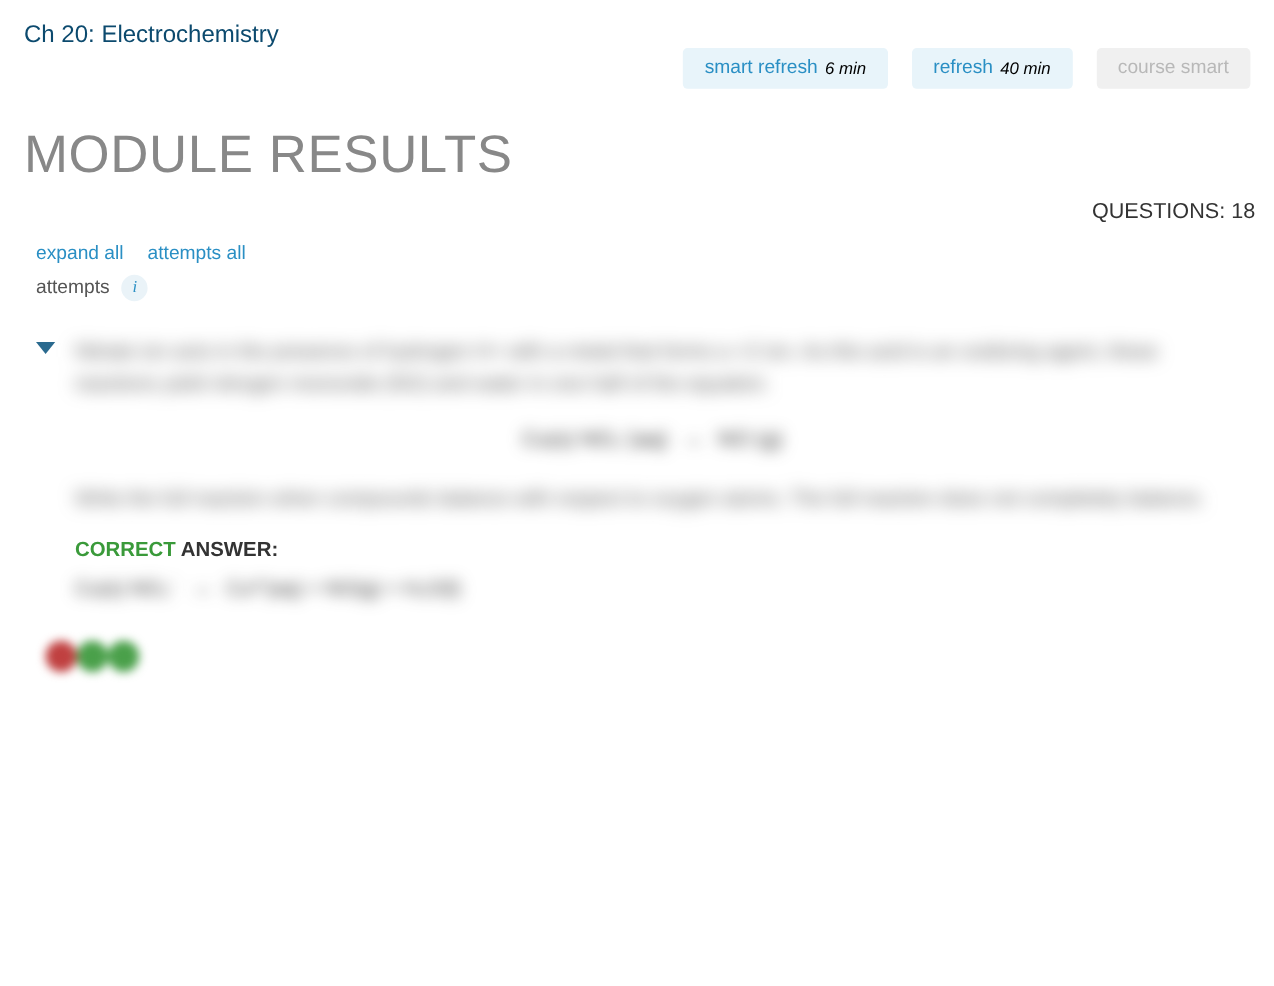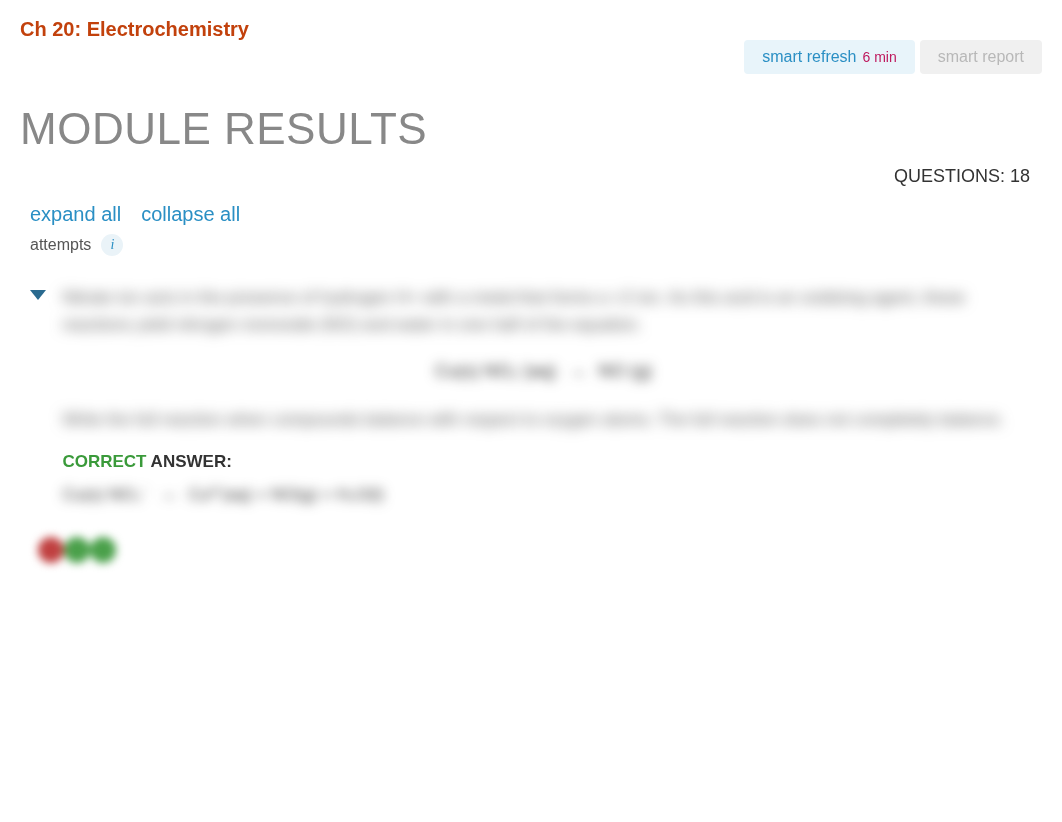--- a/index.html
+++ b/index.html
@@ -23,8 +23,8 @@
     }
     .chapter-title {
       font-size: 20px;
-      font-weight: 700;
-      color: #c2410c;
+      font-weight: 400;
+      color: #0c4a6e;
       margin-top: 3px;
     }
     .top-actions {

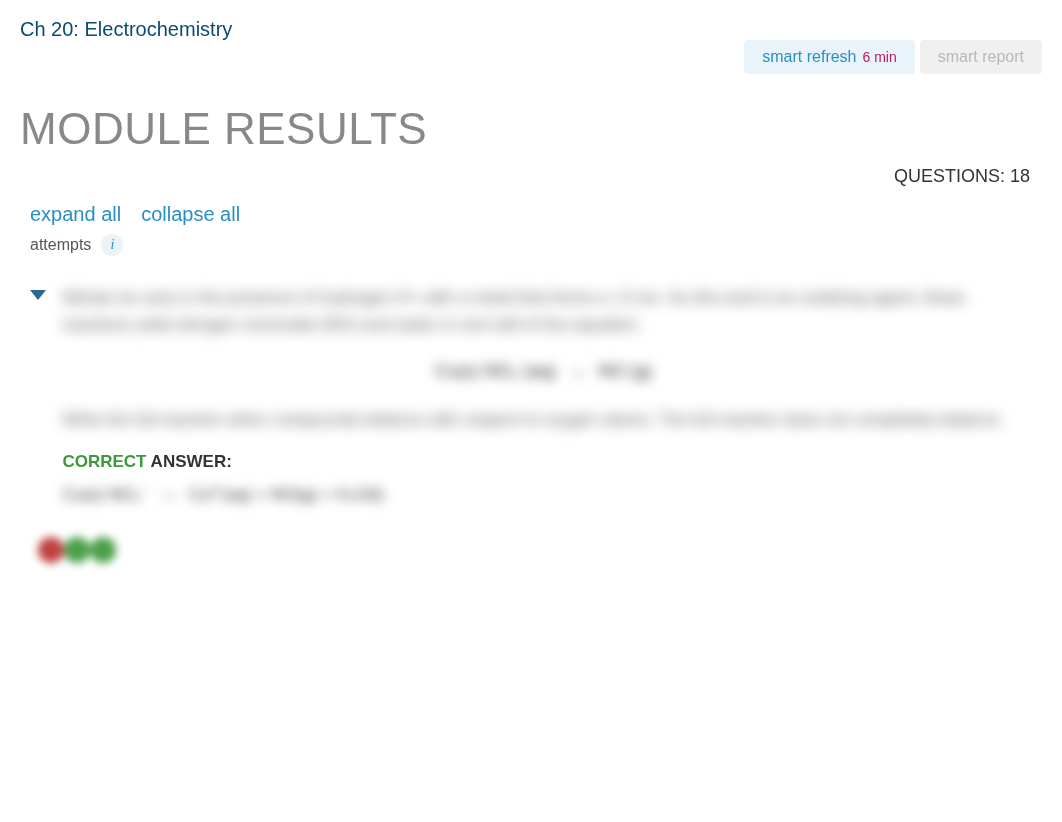--- a/index.html
+++ b/index.html
@@ -29,7 +29,7 @@
     }
     .top-actions {
       display: flex;
-      gap: 5px;
+      gap: 20px;
       align-items: center;
       margin-top: 25px;
       border-radius: 14px;

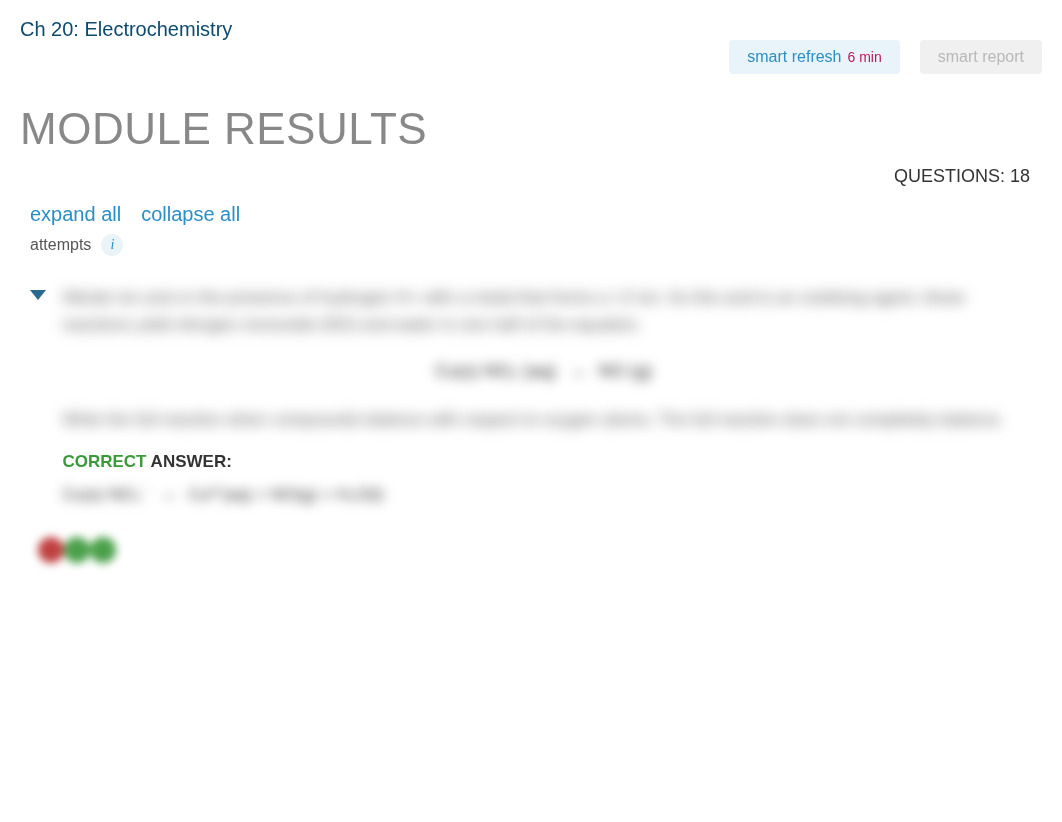--- a/index.html
+++ b/index.html
@@ -50,8 +50,9 @@
       color: #2a8fc4;
     }
     .btn-refresh .time {
-      color: #be185d;
+      color: #000000;
       font-size: 14px;
+      font-style: italic;
     }
     .btn-report {
       background: #f0f0f0;

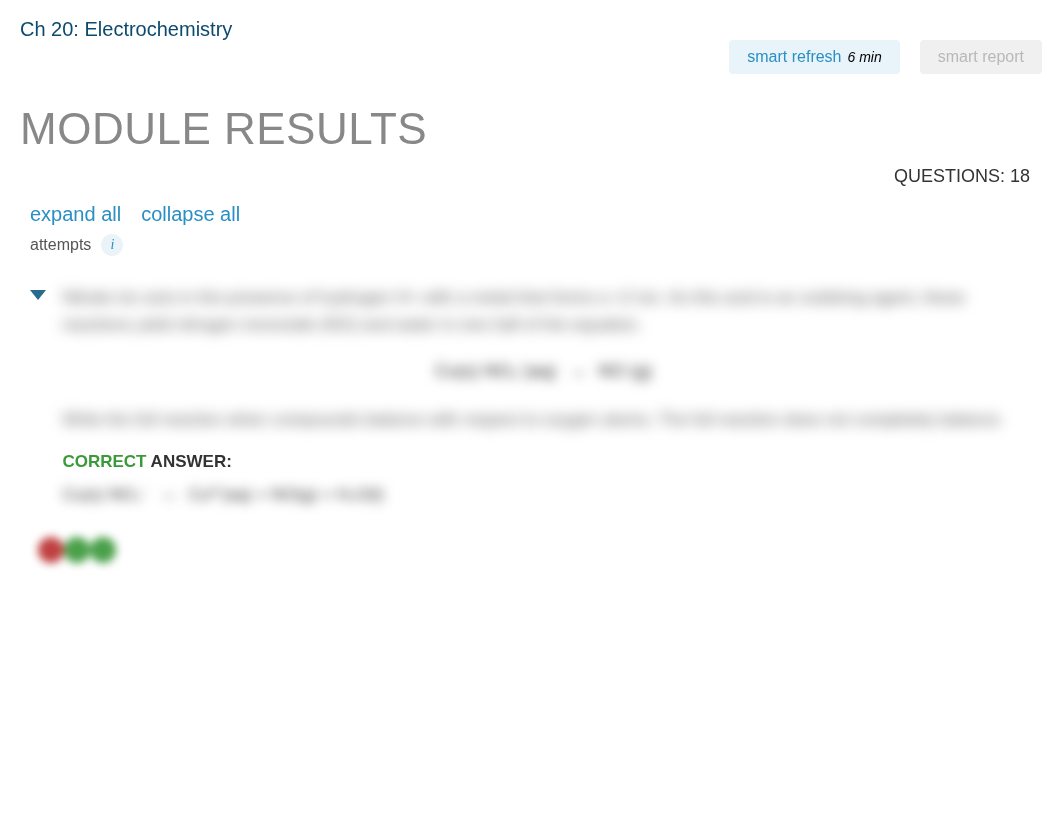--- a/index.html
+++ b/index.html
@@ -200,6 +200,10 @@
       <span>smart refresh</span>
       <span class="time">6 min</span>
     </button>
+    <button class="btn btn-refresh">
+      <span>refresh</span>
+      <span class="time">40 min</span>
+    </button>
     <button class="btn btn-report">
       <span>smart report</span>
     </button>

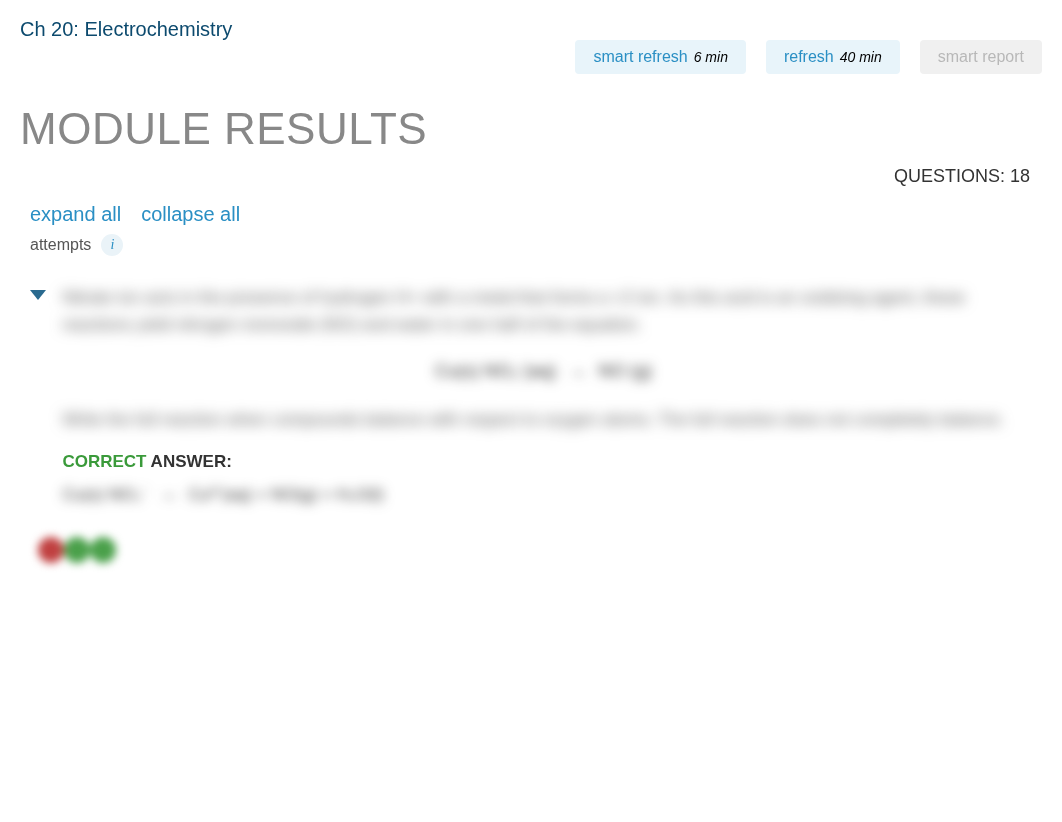--- a/index.html
+++ b/index.html
@@ -205,7 +205,7 @@
       <span class="time">40 min</span>
     </button>
     <button class="btn btn-report">
-      <span>smart report</span>
+      <span>course smart</span>
     </button>
   </div>
 </div>

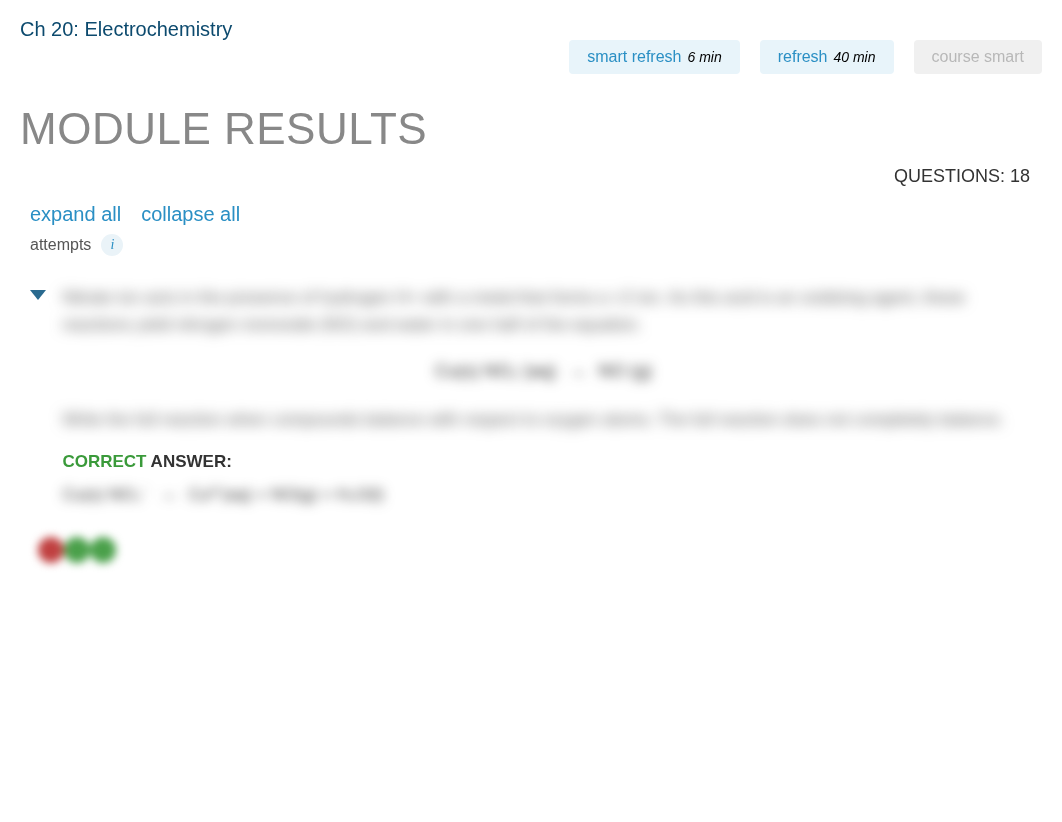--- a/index.html
+++ b/index.html
@@ -69,7 +69,7 @@
       text-align: right;
       font-size: 18px;
       color: #333;
-      padding: 12px 32px 8px 20px;
+      padding: 12px 16px 8px 20px;
     }
     .controls-row {
       padding: 8px 20px 4px 30px;

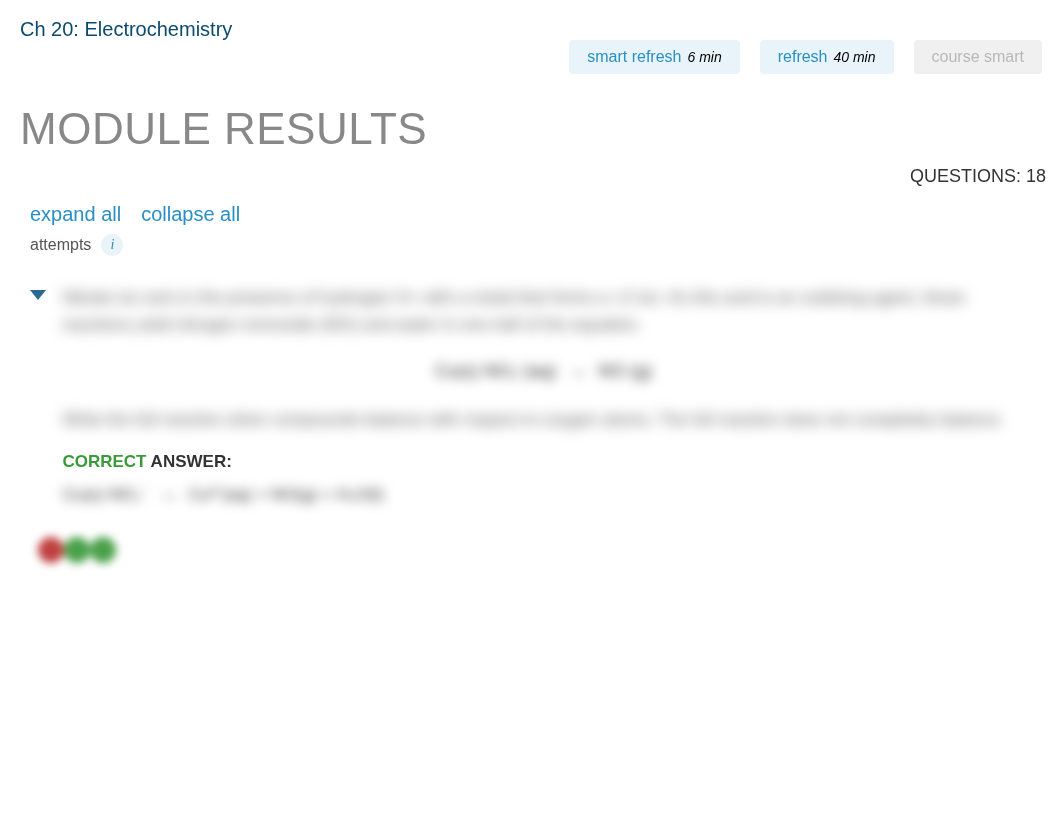--- a/index.html
+++ b/index.html
@@ -78,7 +78,7 @@
     }
     .link-btn {
       color: #2a8fc4;
-      font-size: 20px;
+      font-size: 16px;
       cursor: pointer;
     }
     .attempts-row {

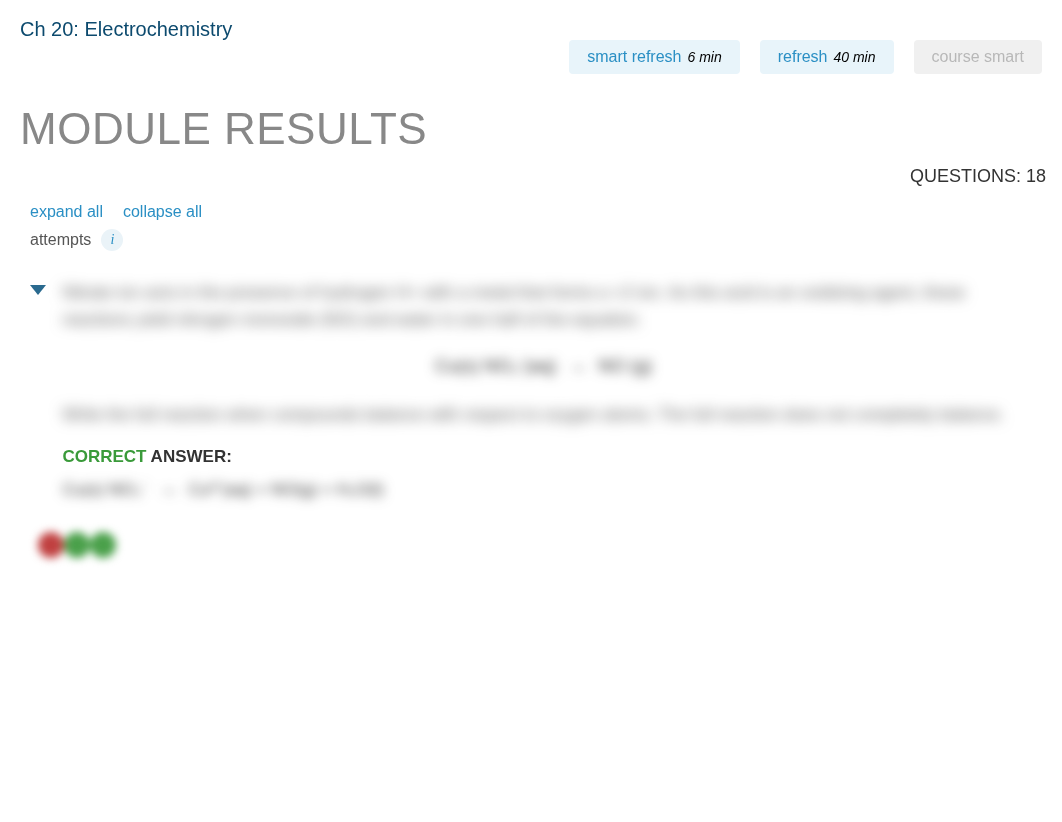--- a/index.html
+++ b/index.html
@@ -219,7 +219,7 @@
 
 <div class="controls-row">
   <span class="link-btn">expand all</span>
-  <span class="link-btn">collapse all</span>
+  <span class="link-btn">attempts all</span>
 </div>
 
 <div class="attempts-row">

